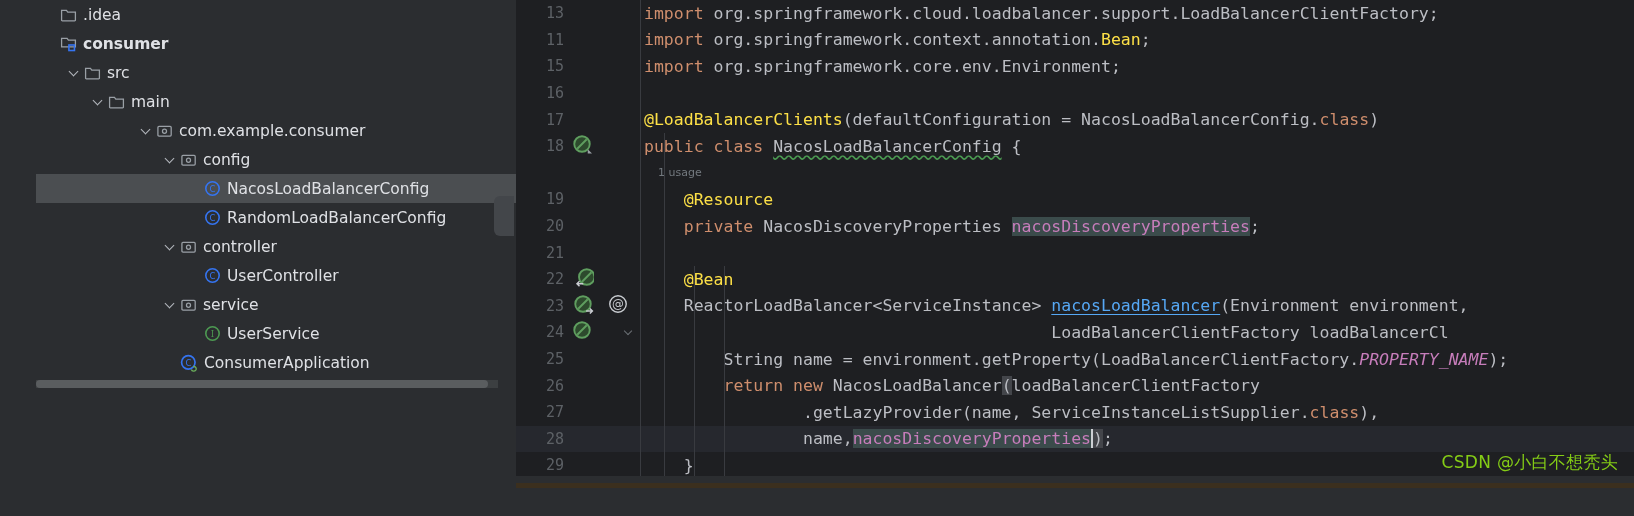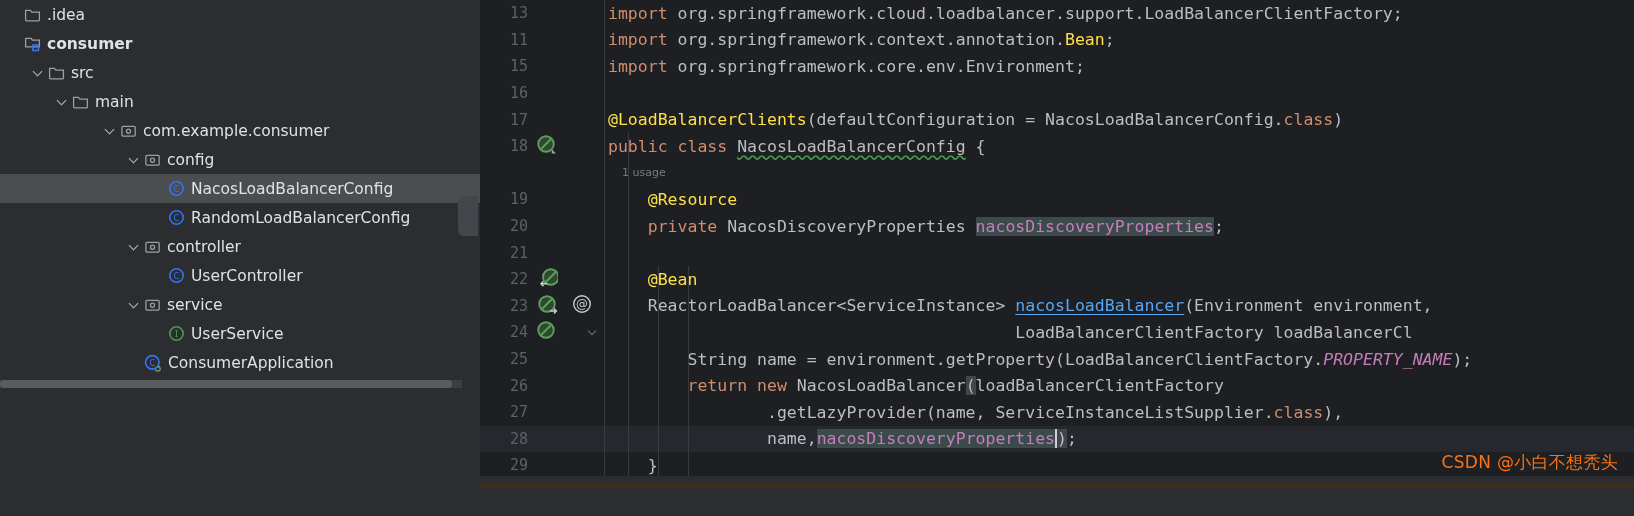--- a/index.html
+++ b/index.html
@@ -18,6 +18,7 @@
     background: #2b2d30;
     overflow: hidden;
     flex: 0 0 480px;
+    margin-left: 36px;
   }
   .tree-row {
     position: relative;

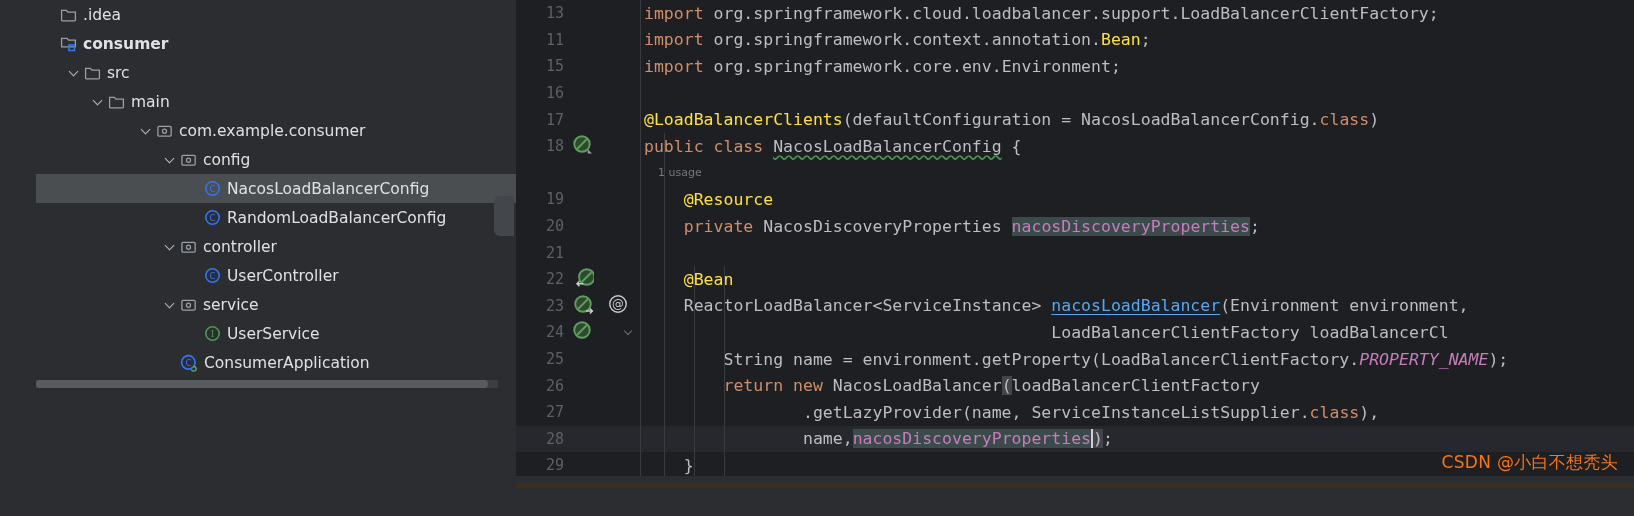--- a/index.html
+++ b/index.html
@@ -146,7 +146,7 @@
 
   #watermark {
     position: absolute; right: 16px; bottom: 14px;
-    color: #f97316; font-size: 17px;
+    color: #84cc16; font-size: 17px;
     font-family: "DejaVu Sans", "Liberation Sans", sans-serif;
     letter-spacing: .3px;
     pointer-events: none;

